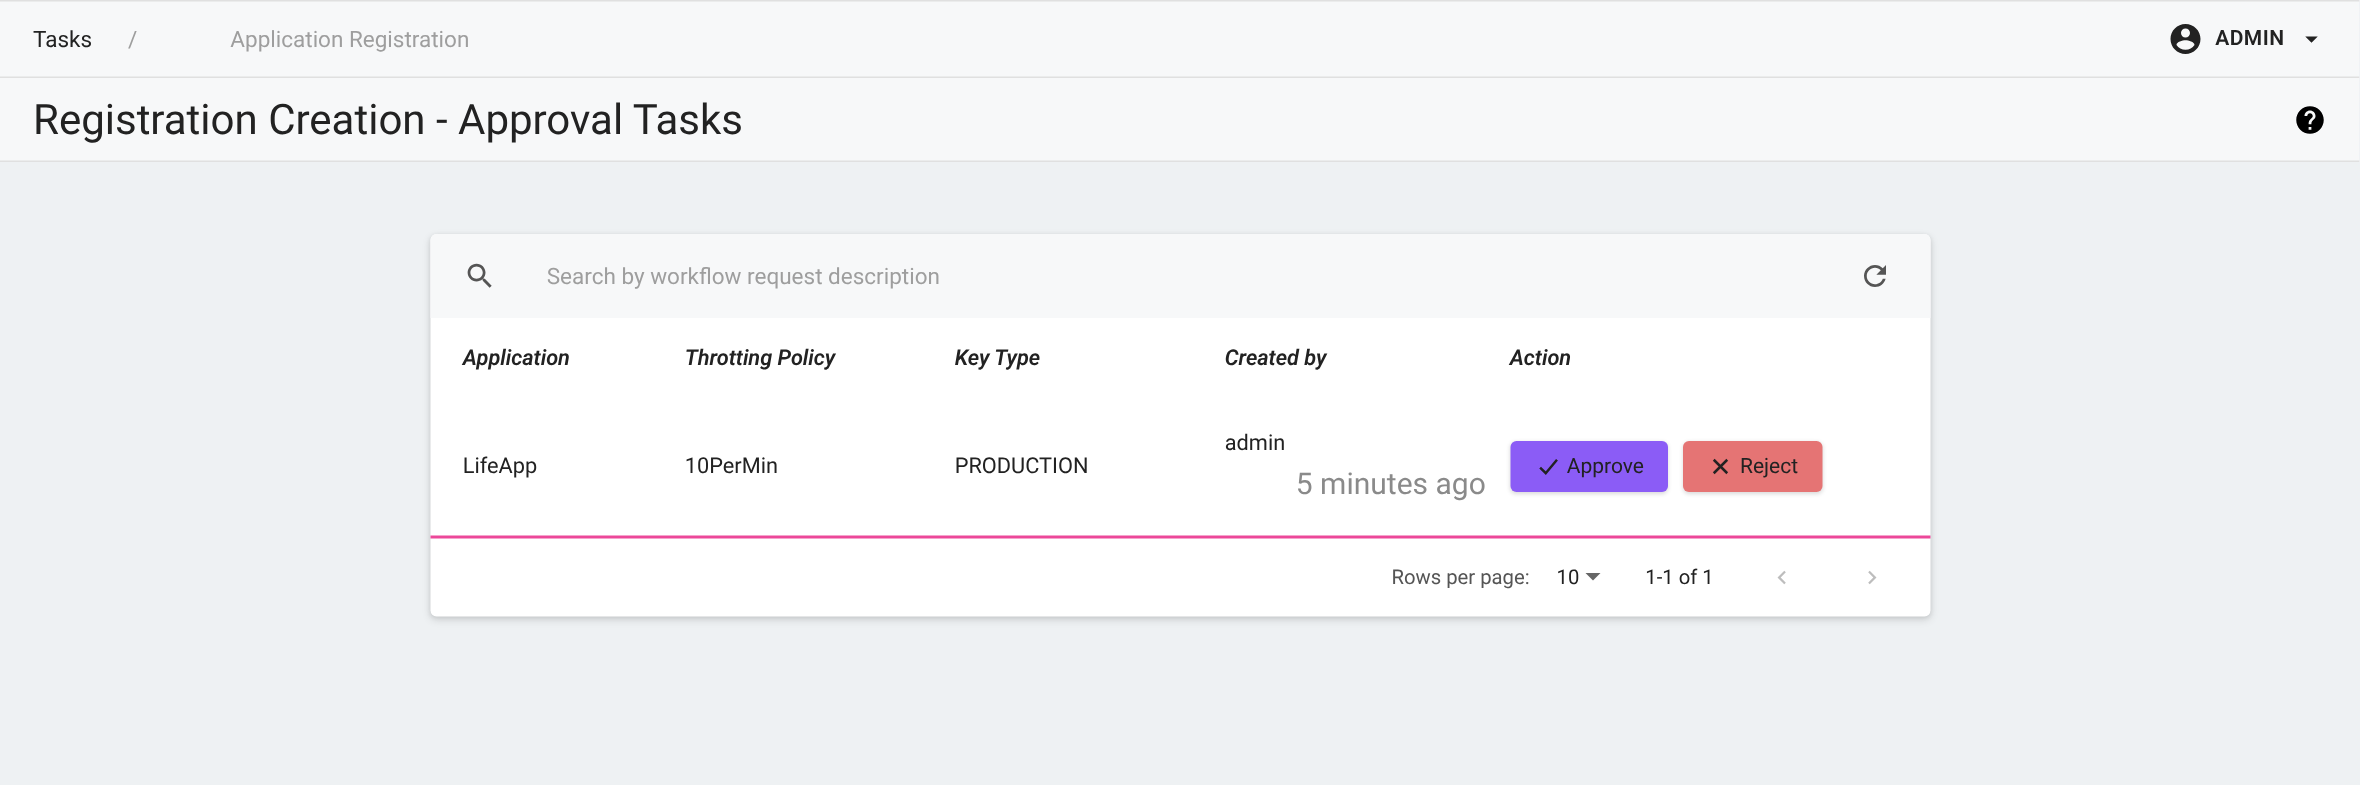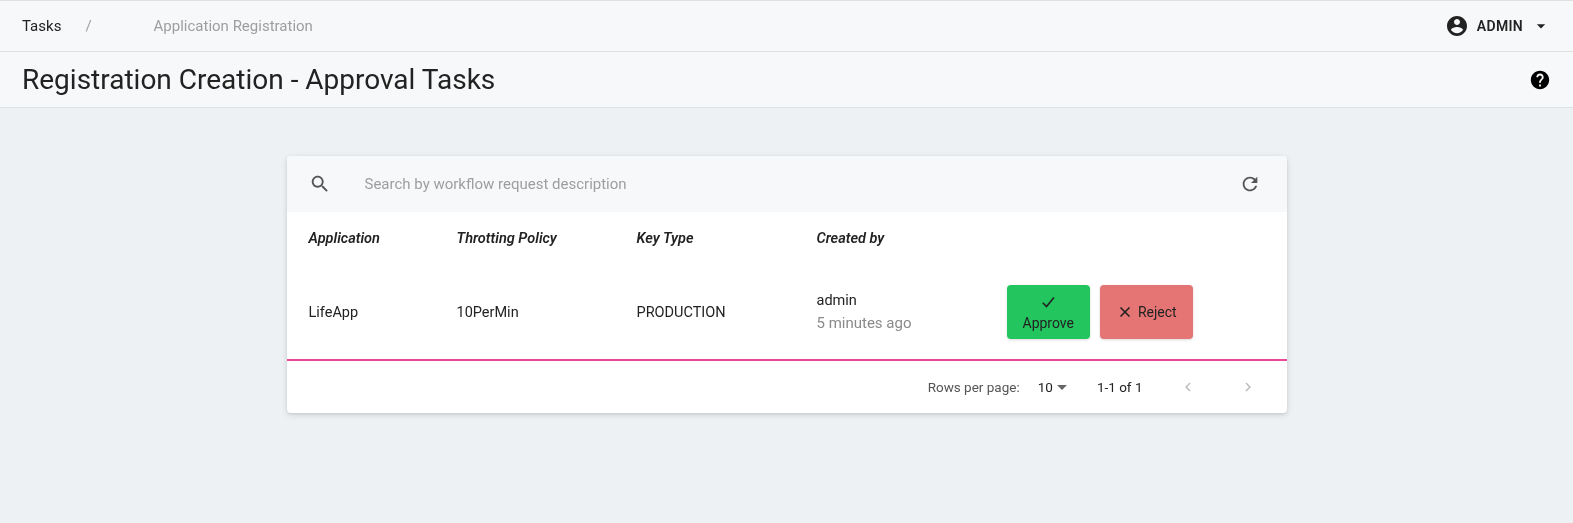--- a/index.html
+++ b/index.html
@@ -280,6 +280,7 @@
         <div class="tcell col-policy">Throtting Policy</div>
         <div class="tcell col-keytype">Key Type</div>
         <div class="tcell col-createdby">Created by</div>
+        <div class="tcell col-action">Action</div>
       </div>
 
       <div class="trow">

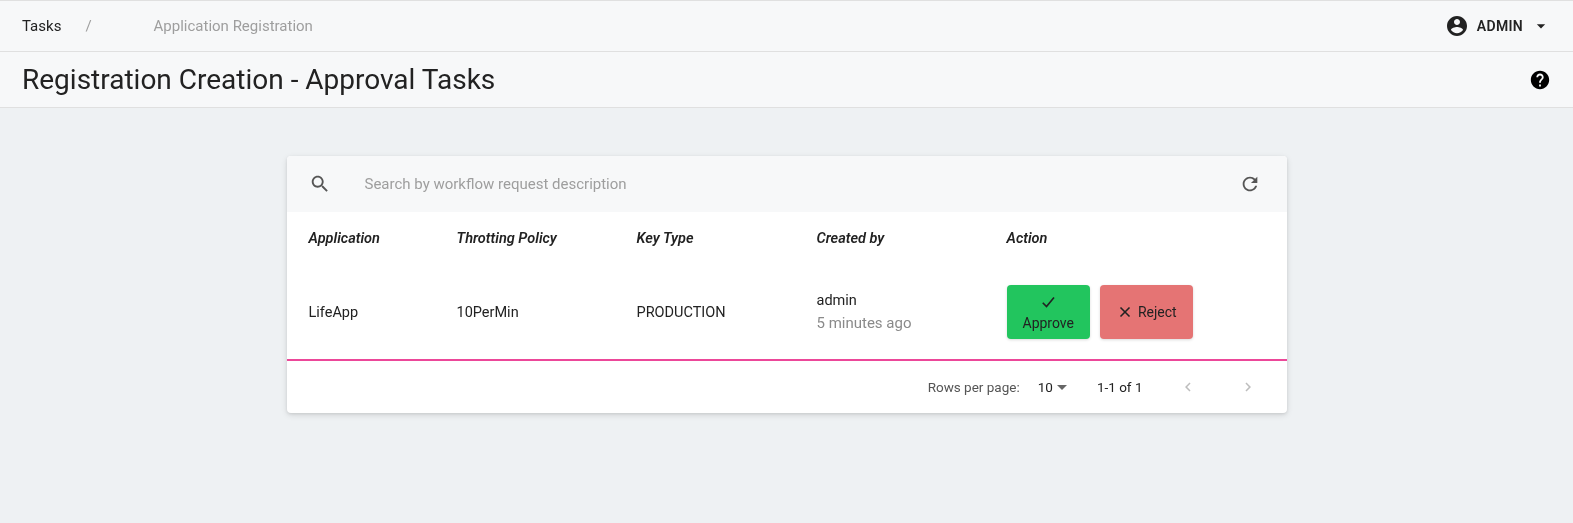--- a/index.html
+++ b/index.html
@@ -151,7 +151,8 @@
     }
     .created-by-cell .when {
       color: #8a8a8a;
-      font-size: 15px;
+      font-size: 20px;
+      text-align: right;
     }
     .action-cell {
       display: flex;

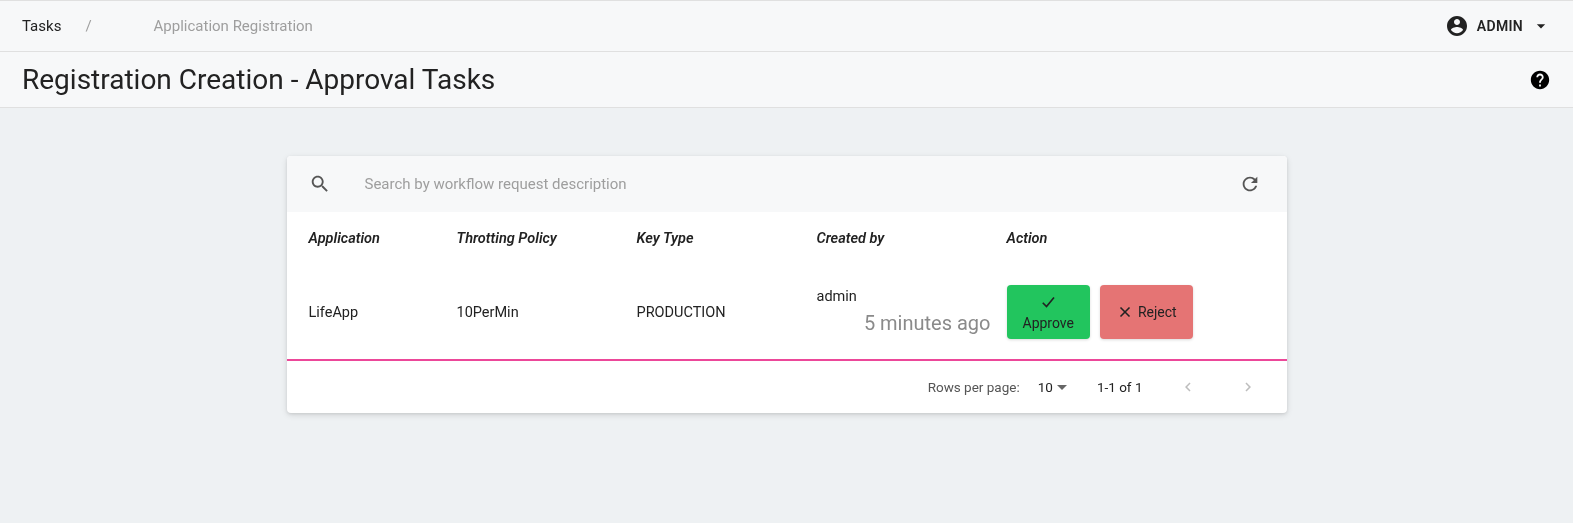--- a/index.html
+++ b/index.html
@@ -177,7 +177,7 @@
       stroke-width: 2.2;
       fill: none;
     }
-    .btn-approve { background: #22c55e; flex-direction: column; }
+    .btn-approve { background: #8b5cf6; }
     .btn-reject { background: #e57474; }
     .footer {
       border-top: 2px solid #ec4899;

